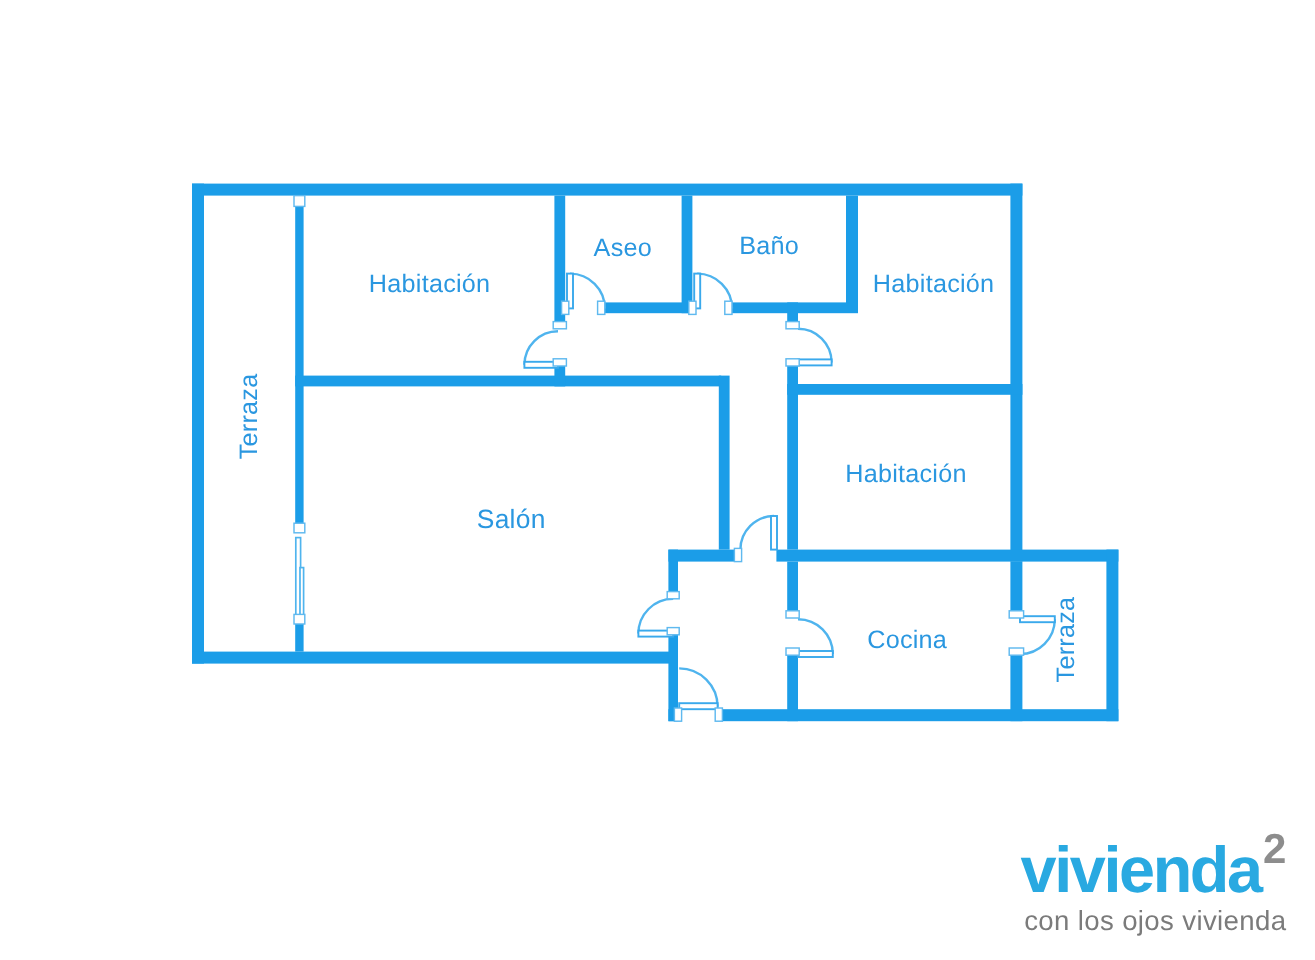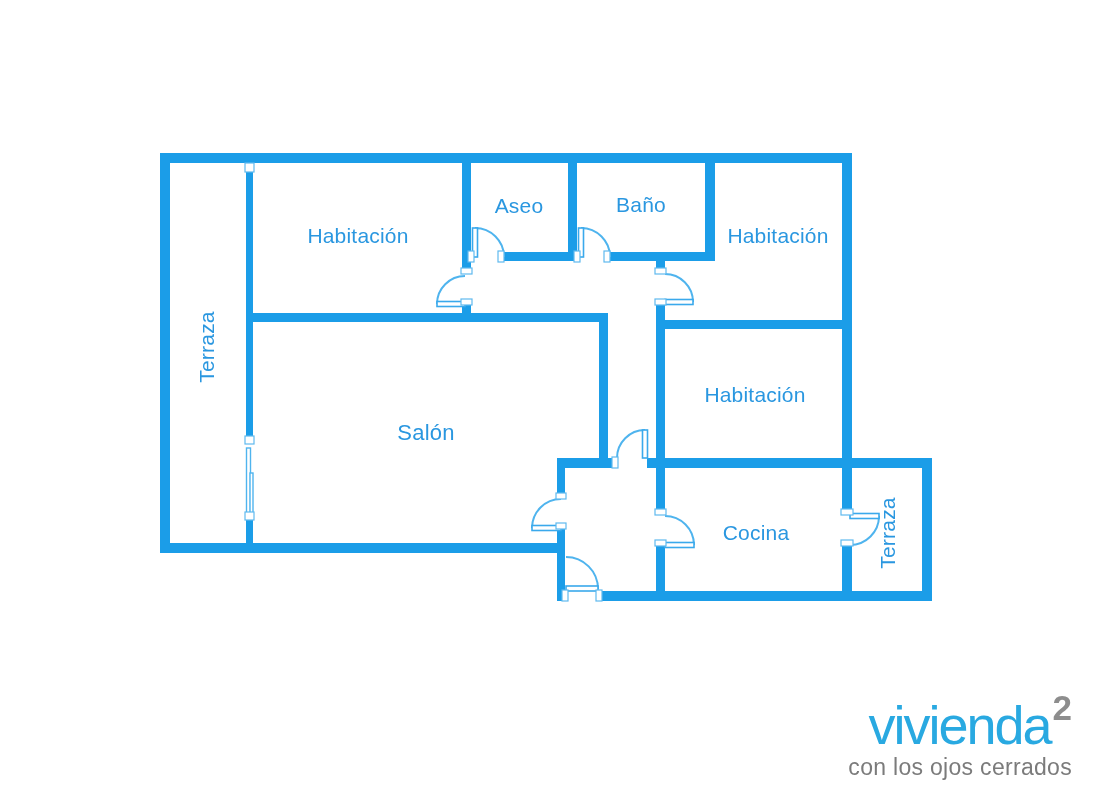--- a/index.html
+++ b/index.html
@@ -33,7 +33,7 @@
   }
   .brand{
     font-size:54px;
-    font-weight:normal;
+    font-weight:bold;
     color:#29a9e1;
     letter-spacing:-2px;
   }

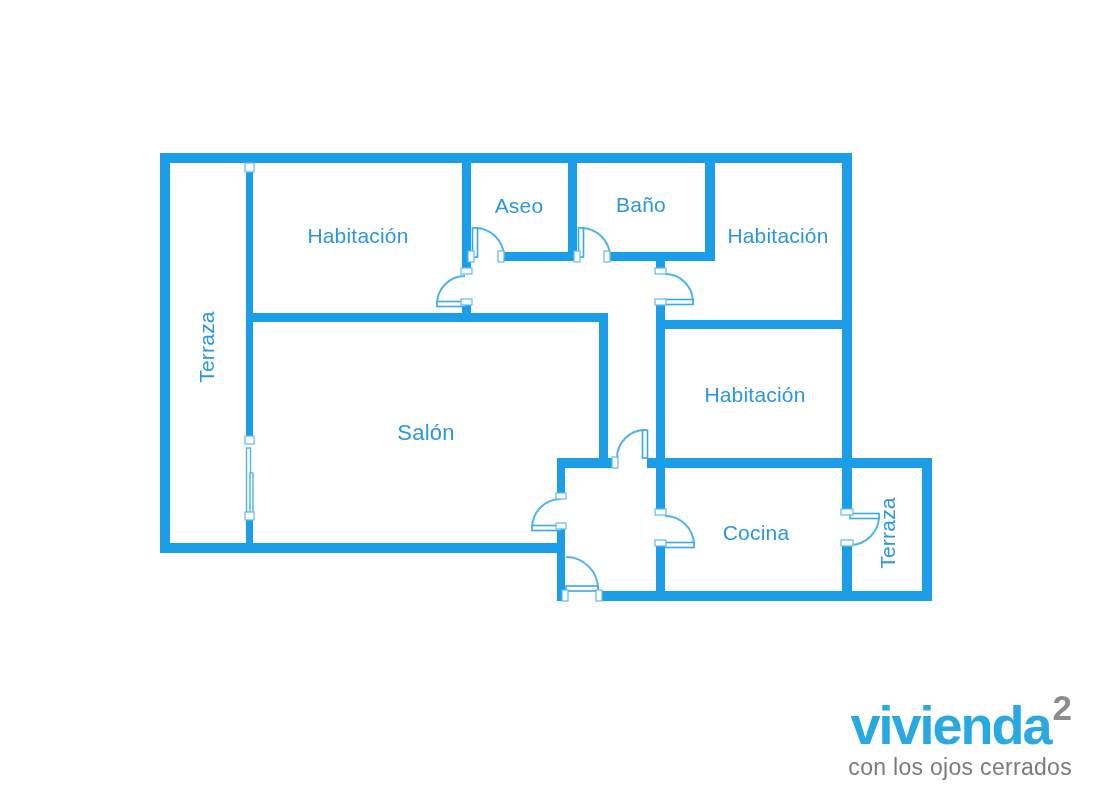--- a/index.html
+++ b/index.html
@@ -179,7 +179,7 @@
     <div>
       <span class="brand">vivienda</span><span class="sup2">2</span>
     </div>
-    <div class="tagline">con los ojos cerrados</div>
+    <div class="tagline">con los ojos vivienda</div>
   </div>
 
 </div>

